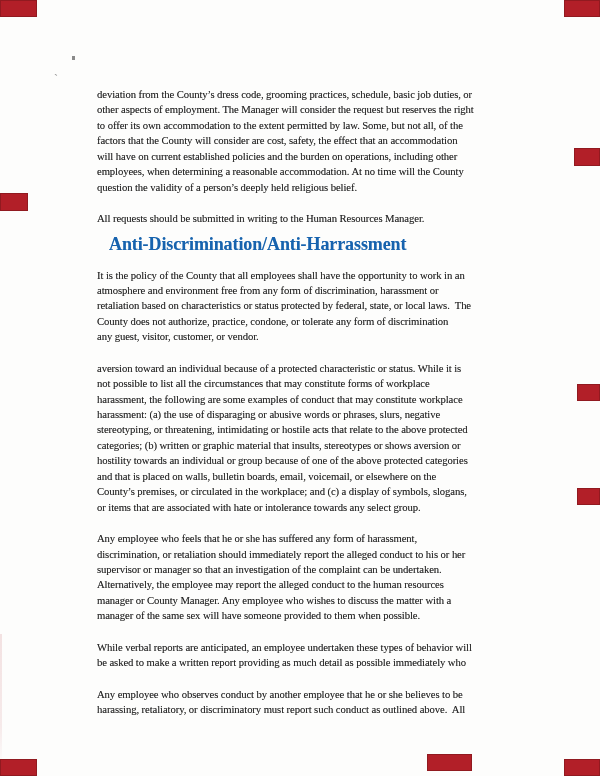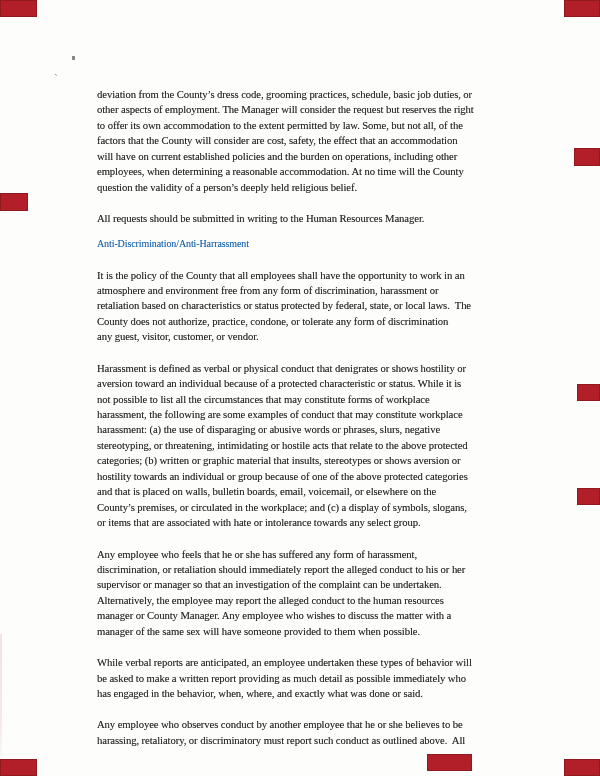--- a/index.html
+++ b/index.html
@@ -34,11 +34,11 @@
     height: 15.45px;
   }
   .section-heading {
-    font-size: 10px;
-    font-weight: normal;
+    font-size: 18px;
+    font-weight: bold;
     color: var(--heading-color, #1763ae);
     letter-spacing: -0.1px;
-    margin: 4px 0 5px 0;
+    margin: 4px 0 5px 12px;
     line-height: 16px;
     text-shadow: 0 0 0.5px rgba(23,99,174,0.4);
   }

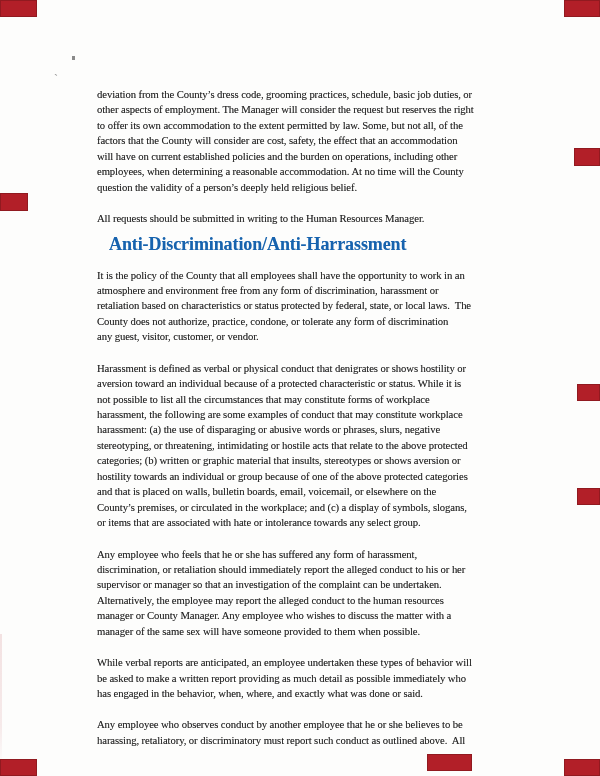--- a/index.html
+++ b/index.html
@@ -104,7 +104,6 @@
         <div class="line">any guest, visitor, customer, or vendor.</div>
       </div>
     <div class="para">
-        <div class="line">Harassment is defined as verbal or physical conduct that denigrates or shows hostility or</div>
         <div class="line">aversion toward an individual because of a protected characteristic or status. While it is</div>
         <div class="line">not possible to list all the circumstances that may constitute forms of workplace</div>
         <div class="line">harassment, the following are some examples of conduct that may constitute workplace</div>

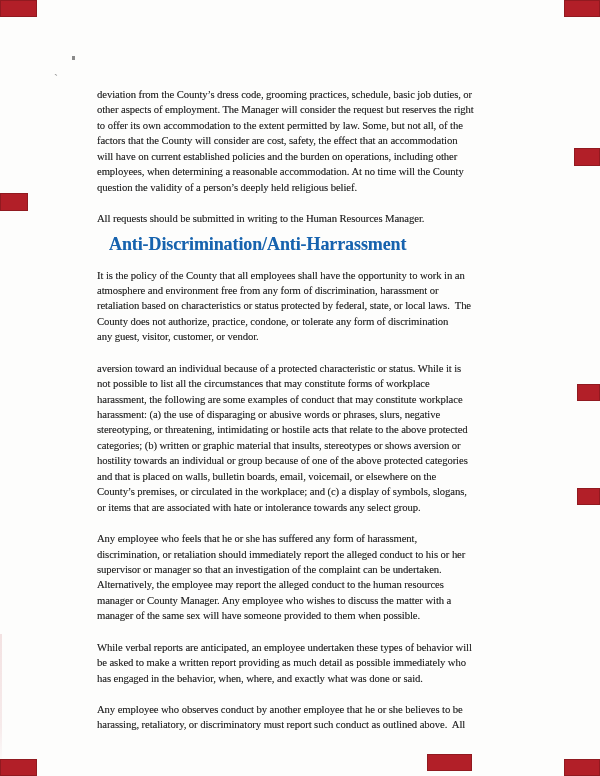--- a/index.html
+++ b/index.html
@@ -126,7 +126,6 @@
     <div class="para">
         <div class="line">While verbal reports are anticipated, an employee undertaken these types of behavior will</div>
         <div class="line">be asked to make a written report providing as much detail as possible immediately who</div>
-        <div class="line">has engaged in the behavior, when, where, and exactly what was done or said.</div>
       </div>
     <div class="para">
         <div class="line">Any employee who observes conduct by another employee that he or she believes to be</div>

